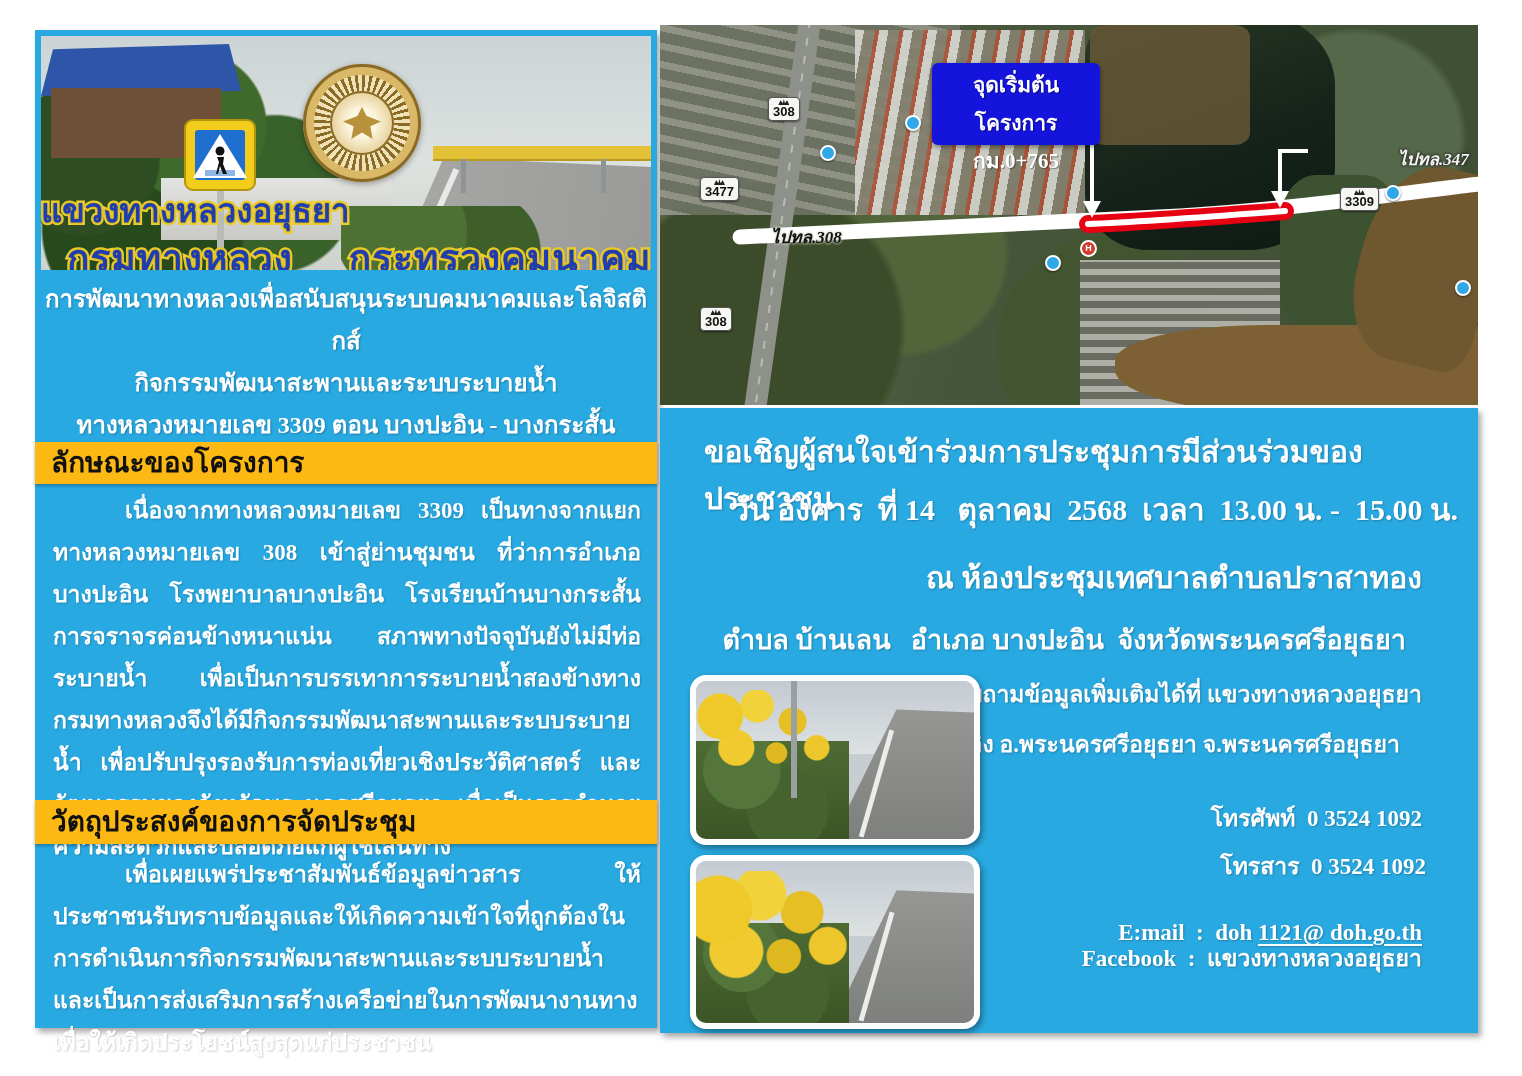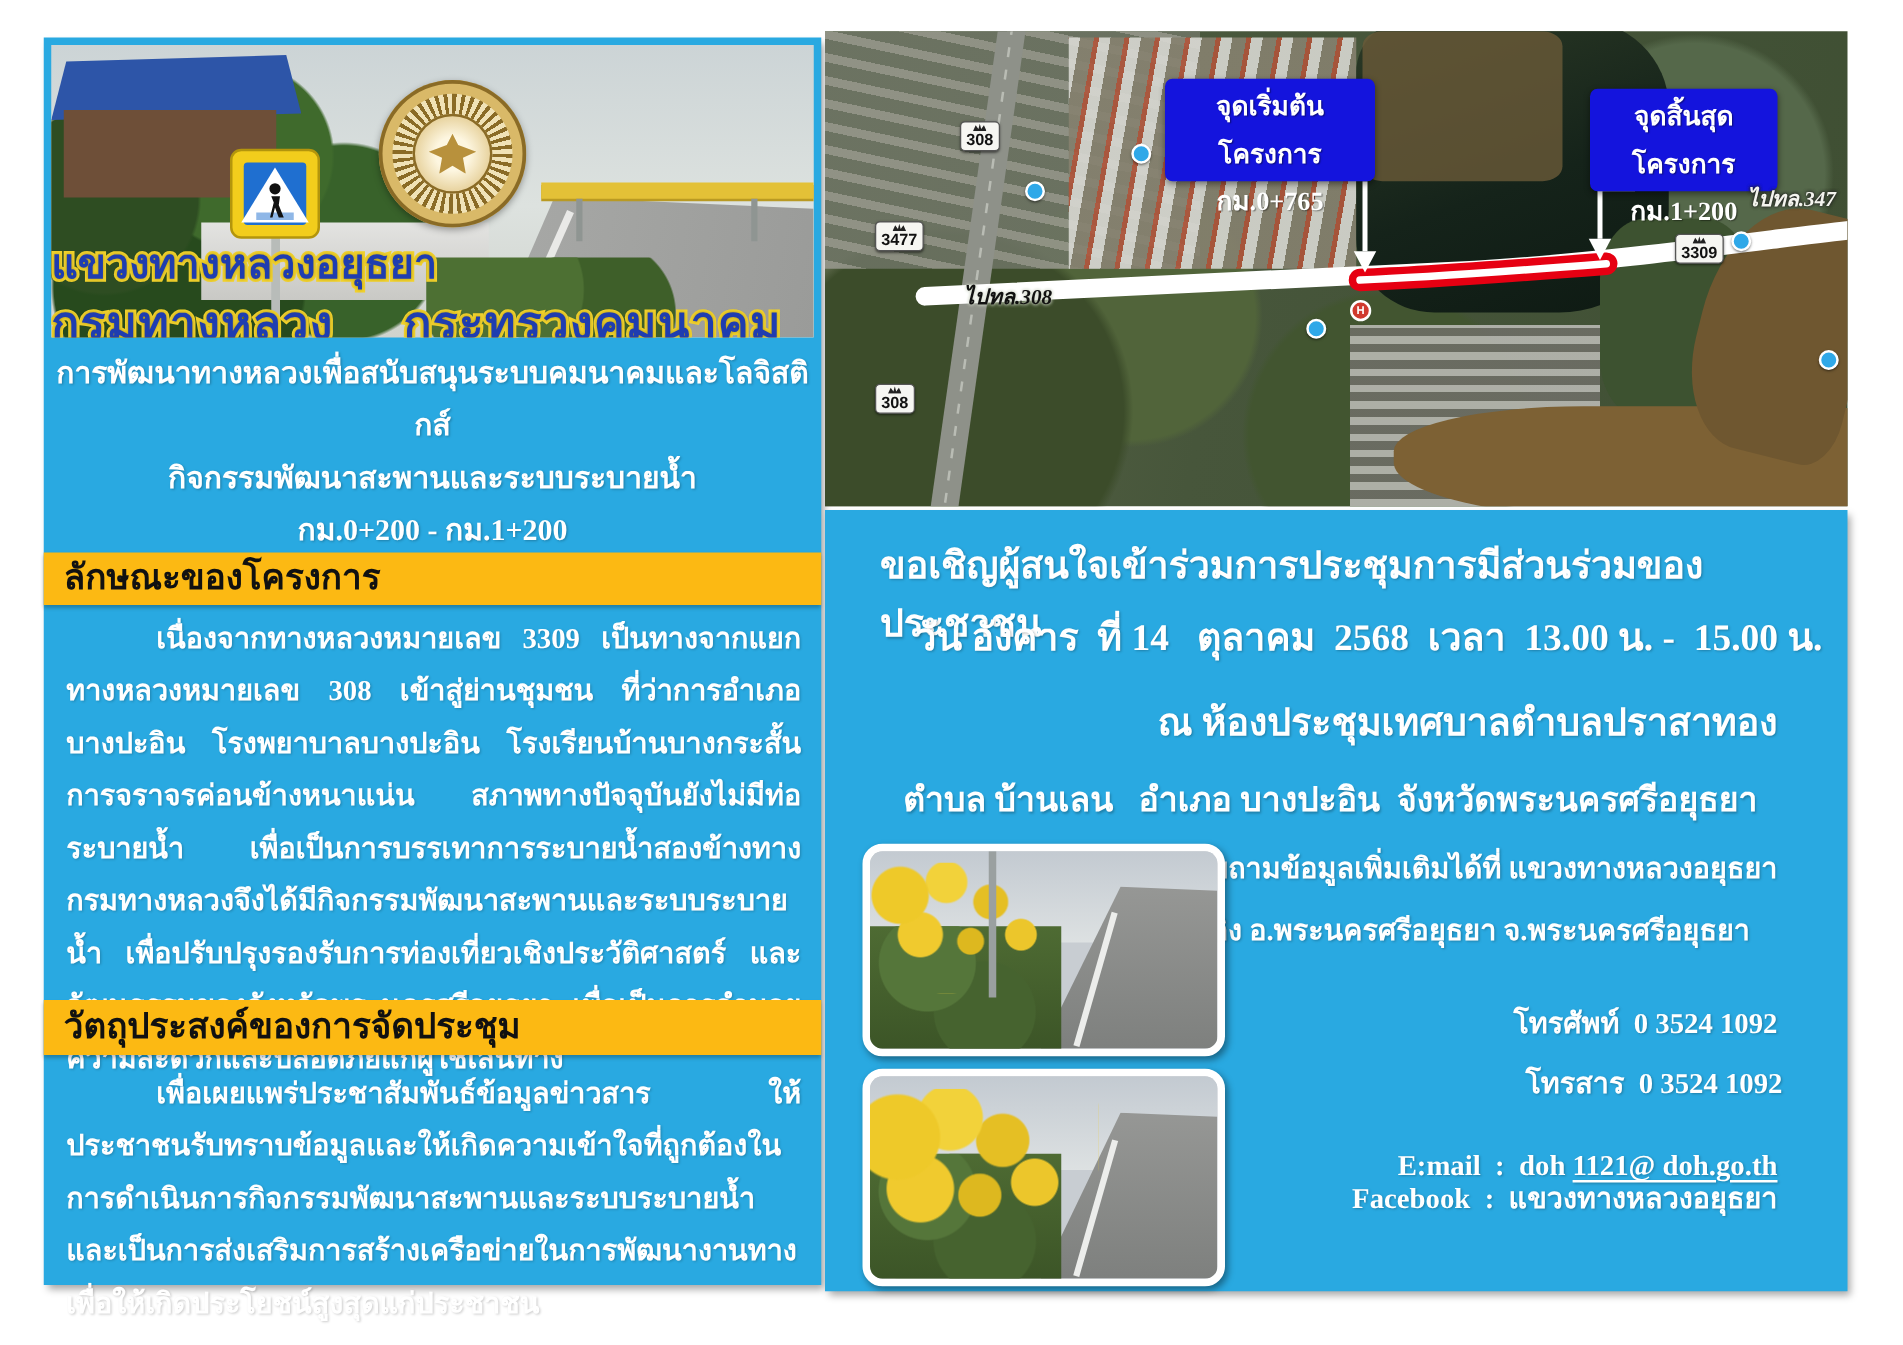--- a/index.html
+++ b/index.html
@@ -230,10 +230,6 @@
       <div style="margin-top:3px;">จุดเริ่มต้นโครงการ</div>
       <div>กม.0+765</div>
     </div>
-    <div class="abs callout co-end">
-      <div style="margin-top:3px;">จุดสิ้นสุดโครงการ</div>
-      <div>กม.1+200</div>
-    </div>
 
     <div class="abs shield" style="left:108px;top:72px;">
       <span class="crest"></span>

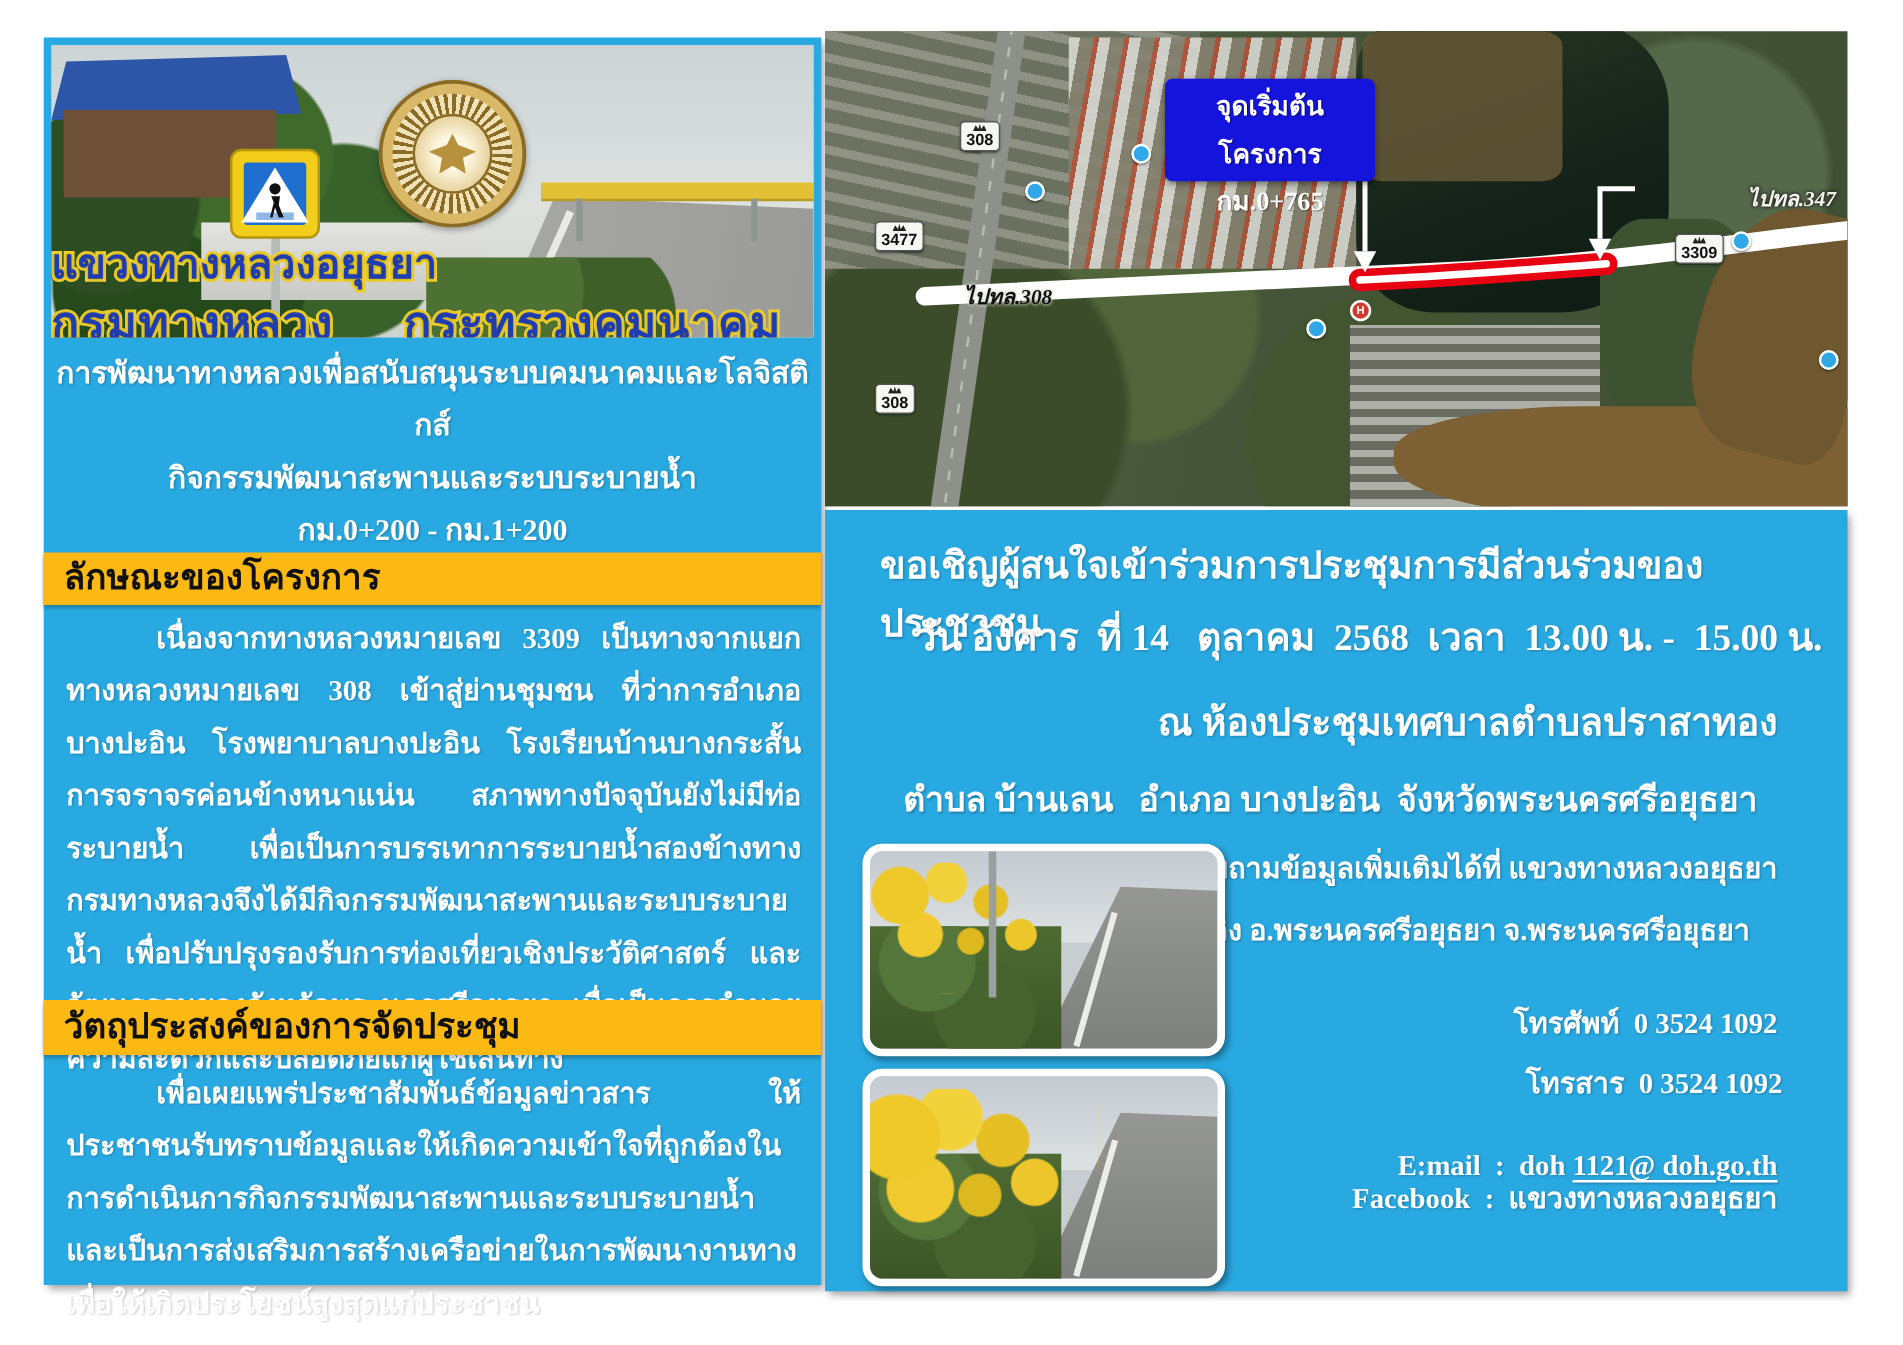--- a/index.html
+++ b/index.html
@@ -46,7 +46,7 @@
         -webkit-text-stroke:5px #f2d22c;paint-order:stroke fill;
         text-shadow:0 0 3px rgba(40,40,0,.35);}
   .ph-cap1{top:148px;font-size:33px;}
-  .ph-cap2{top:192px;font-size:37px;letter-spacing:1px;}
+  .ph-cap2{top:192px;font-size:37px;letter-spacing:1px;padding-left:26px;}
   .cap-gap{display:inline-block;width:56px;}
 
   

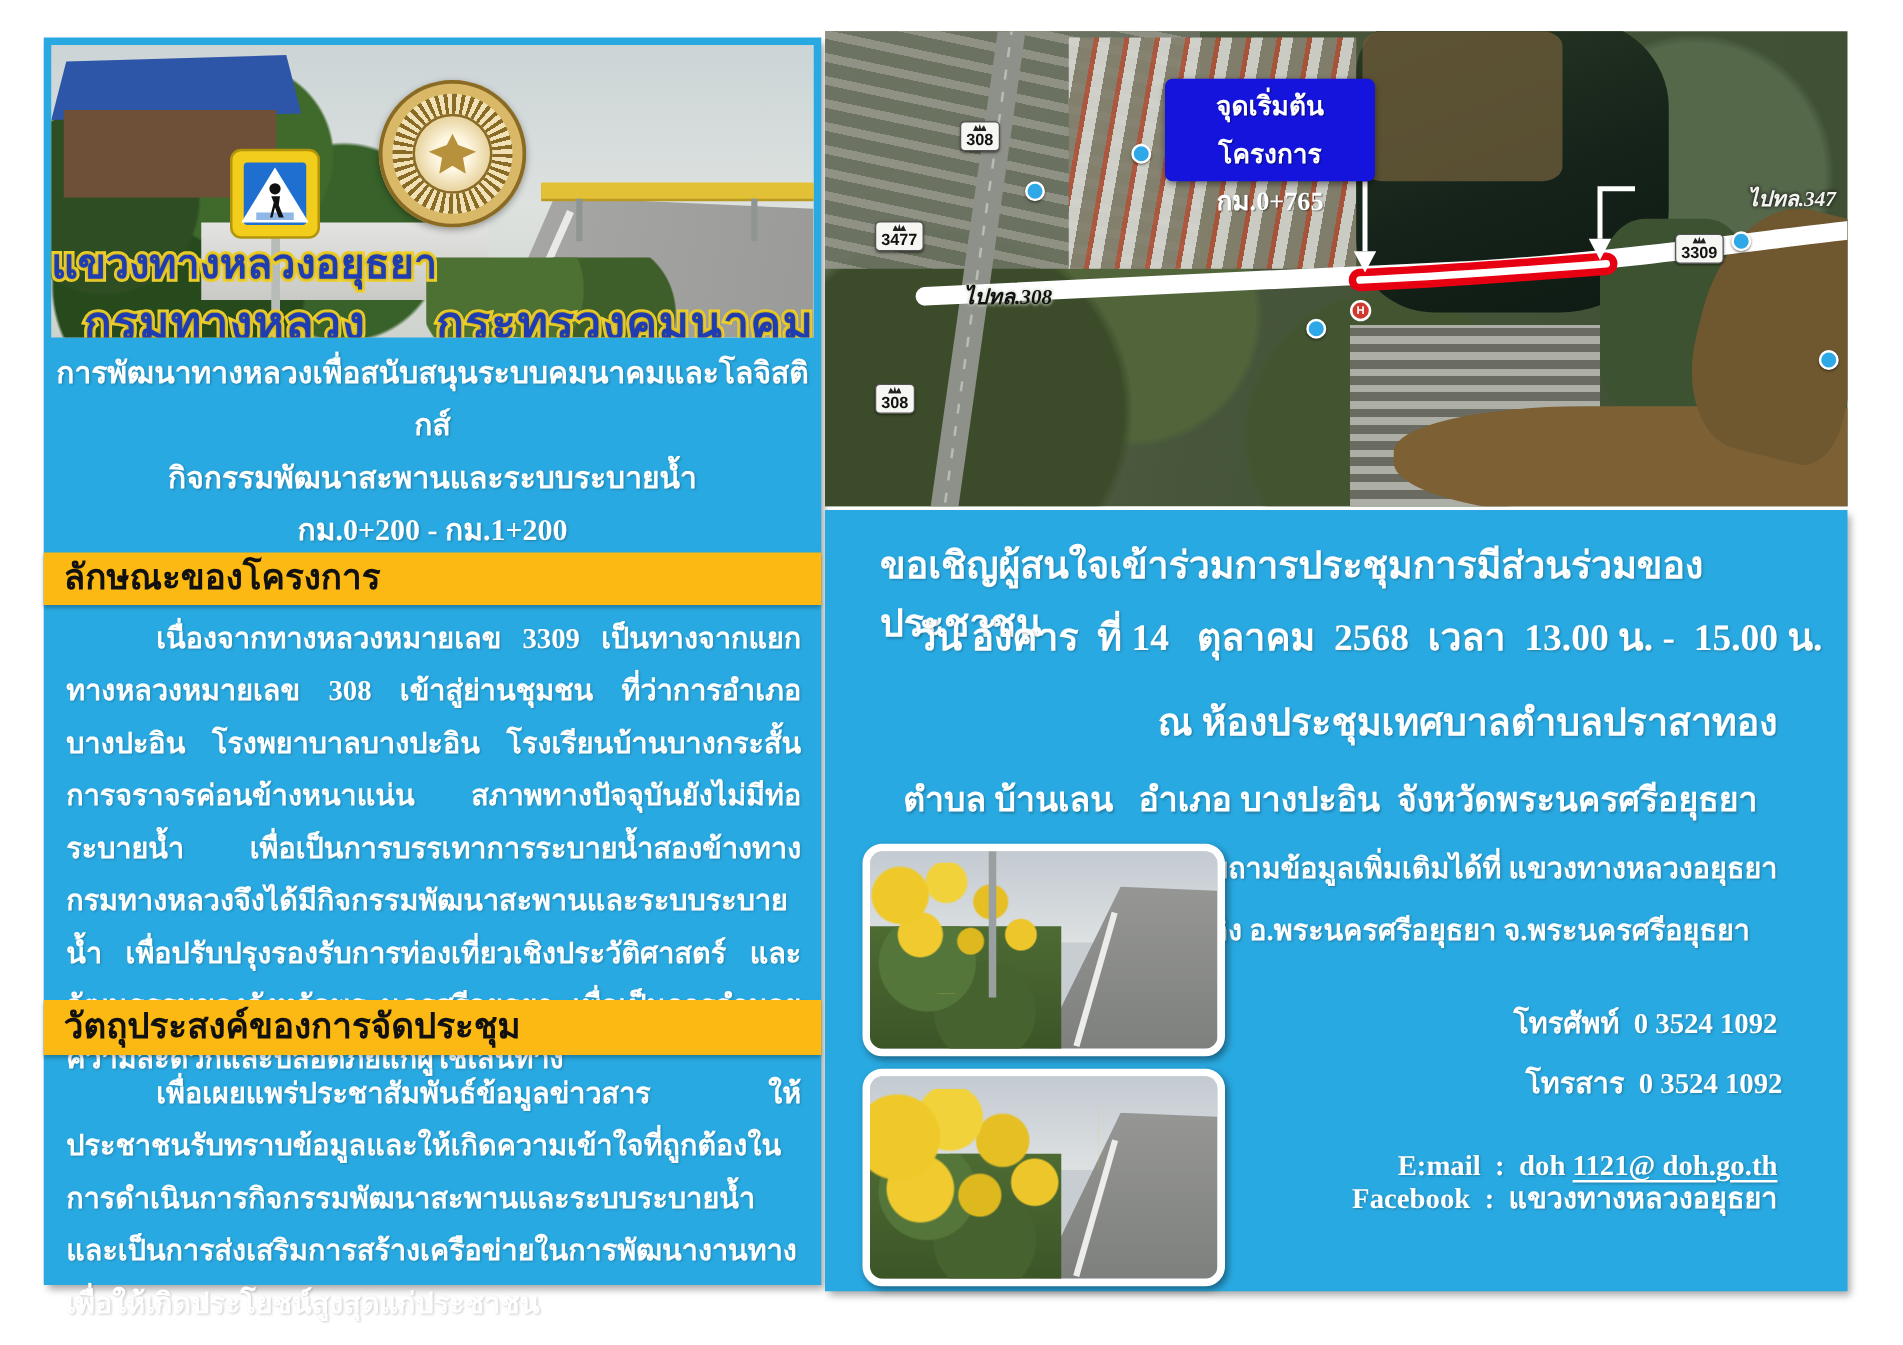--- a/index.html
+++ b/index.html
@@ -187,6 +187,7 @@
     <div class="abs title-block">
       <div class="title-line">การพัฒนาทางหลวงเพื่อสนับสนุนระบบคมนาคมและโลจิสติกส์</div>
       <div class="title-line">กิจกรรมพัฒนาสะพานและระบบระบายน้ำ</div>
+      <div class="title-line">ทางหลวงหมายเลข 3309 ตอน บางปะอิน - บางกระสั้น</div>
       <div class="title-line">กม.0+200 - กม.1+200</div>
     </div>
 

